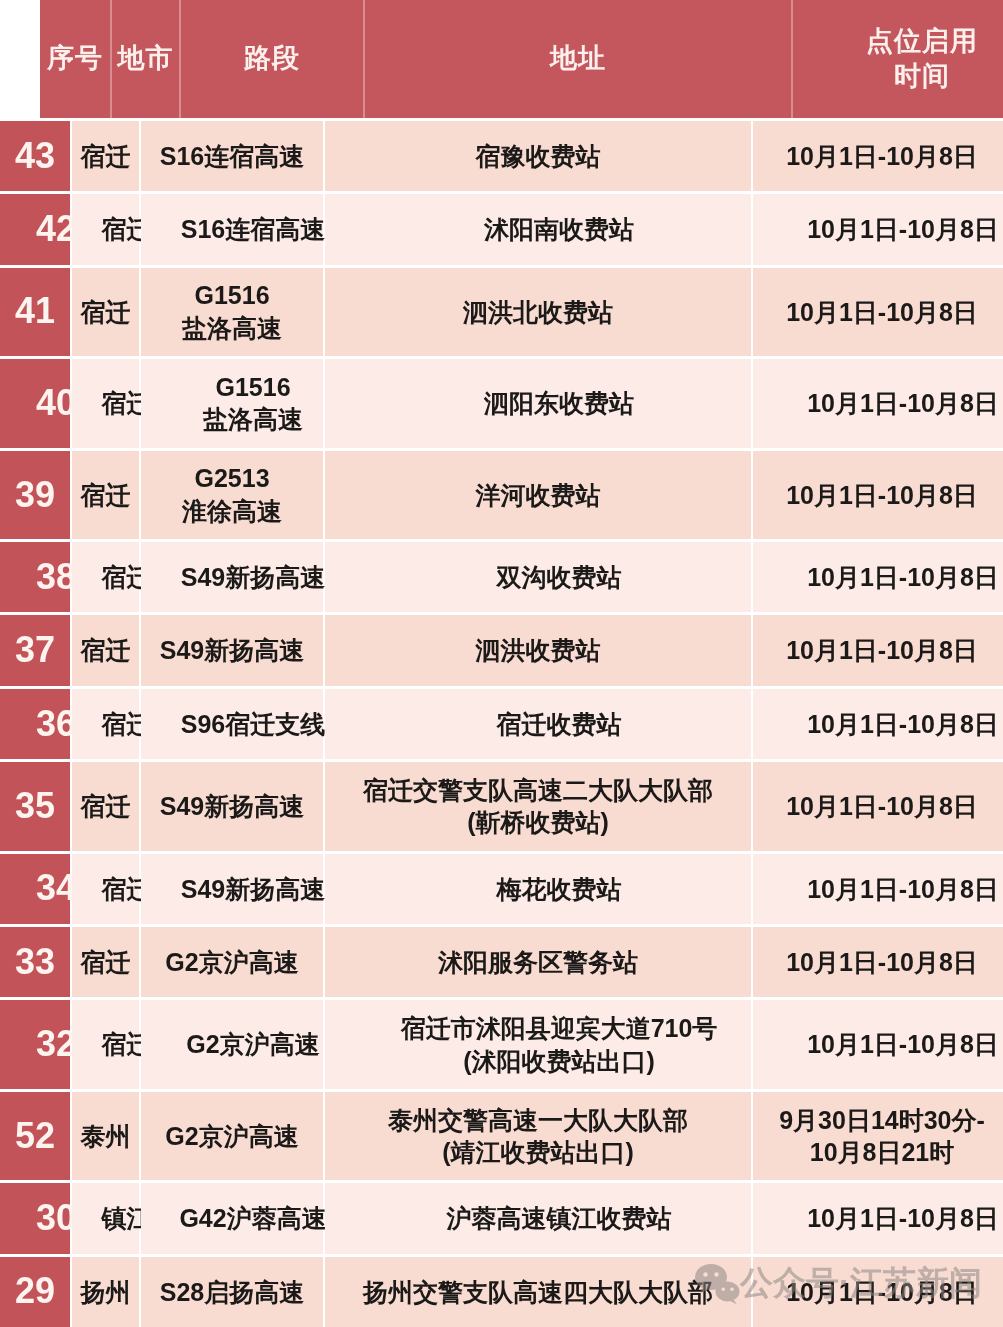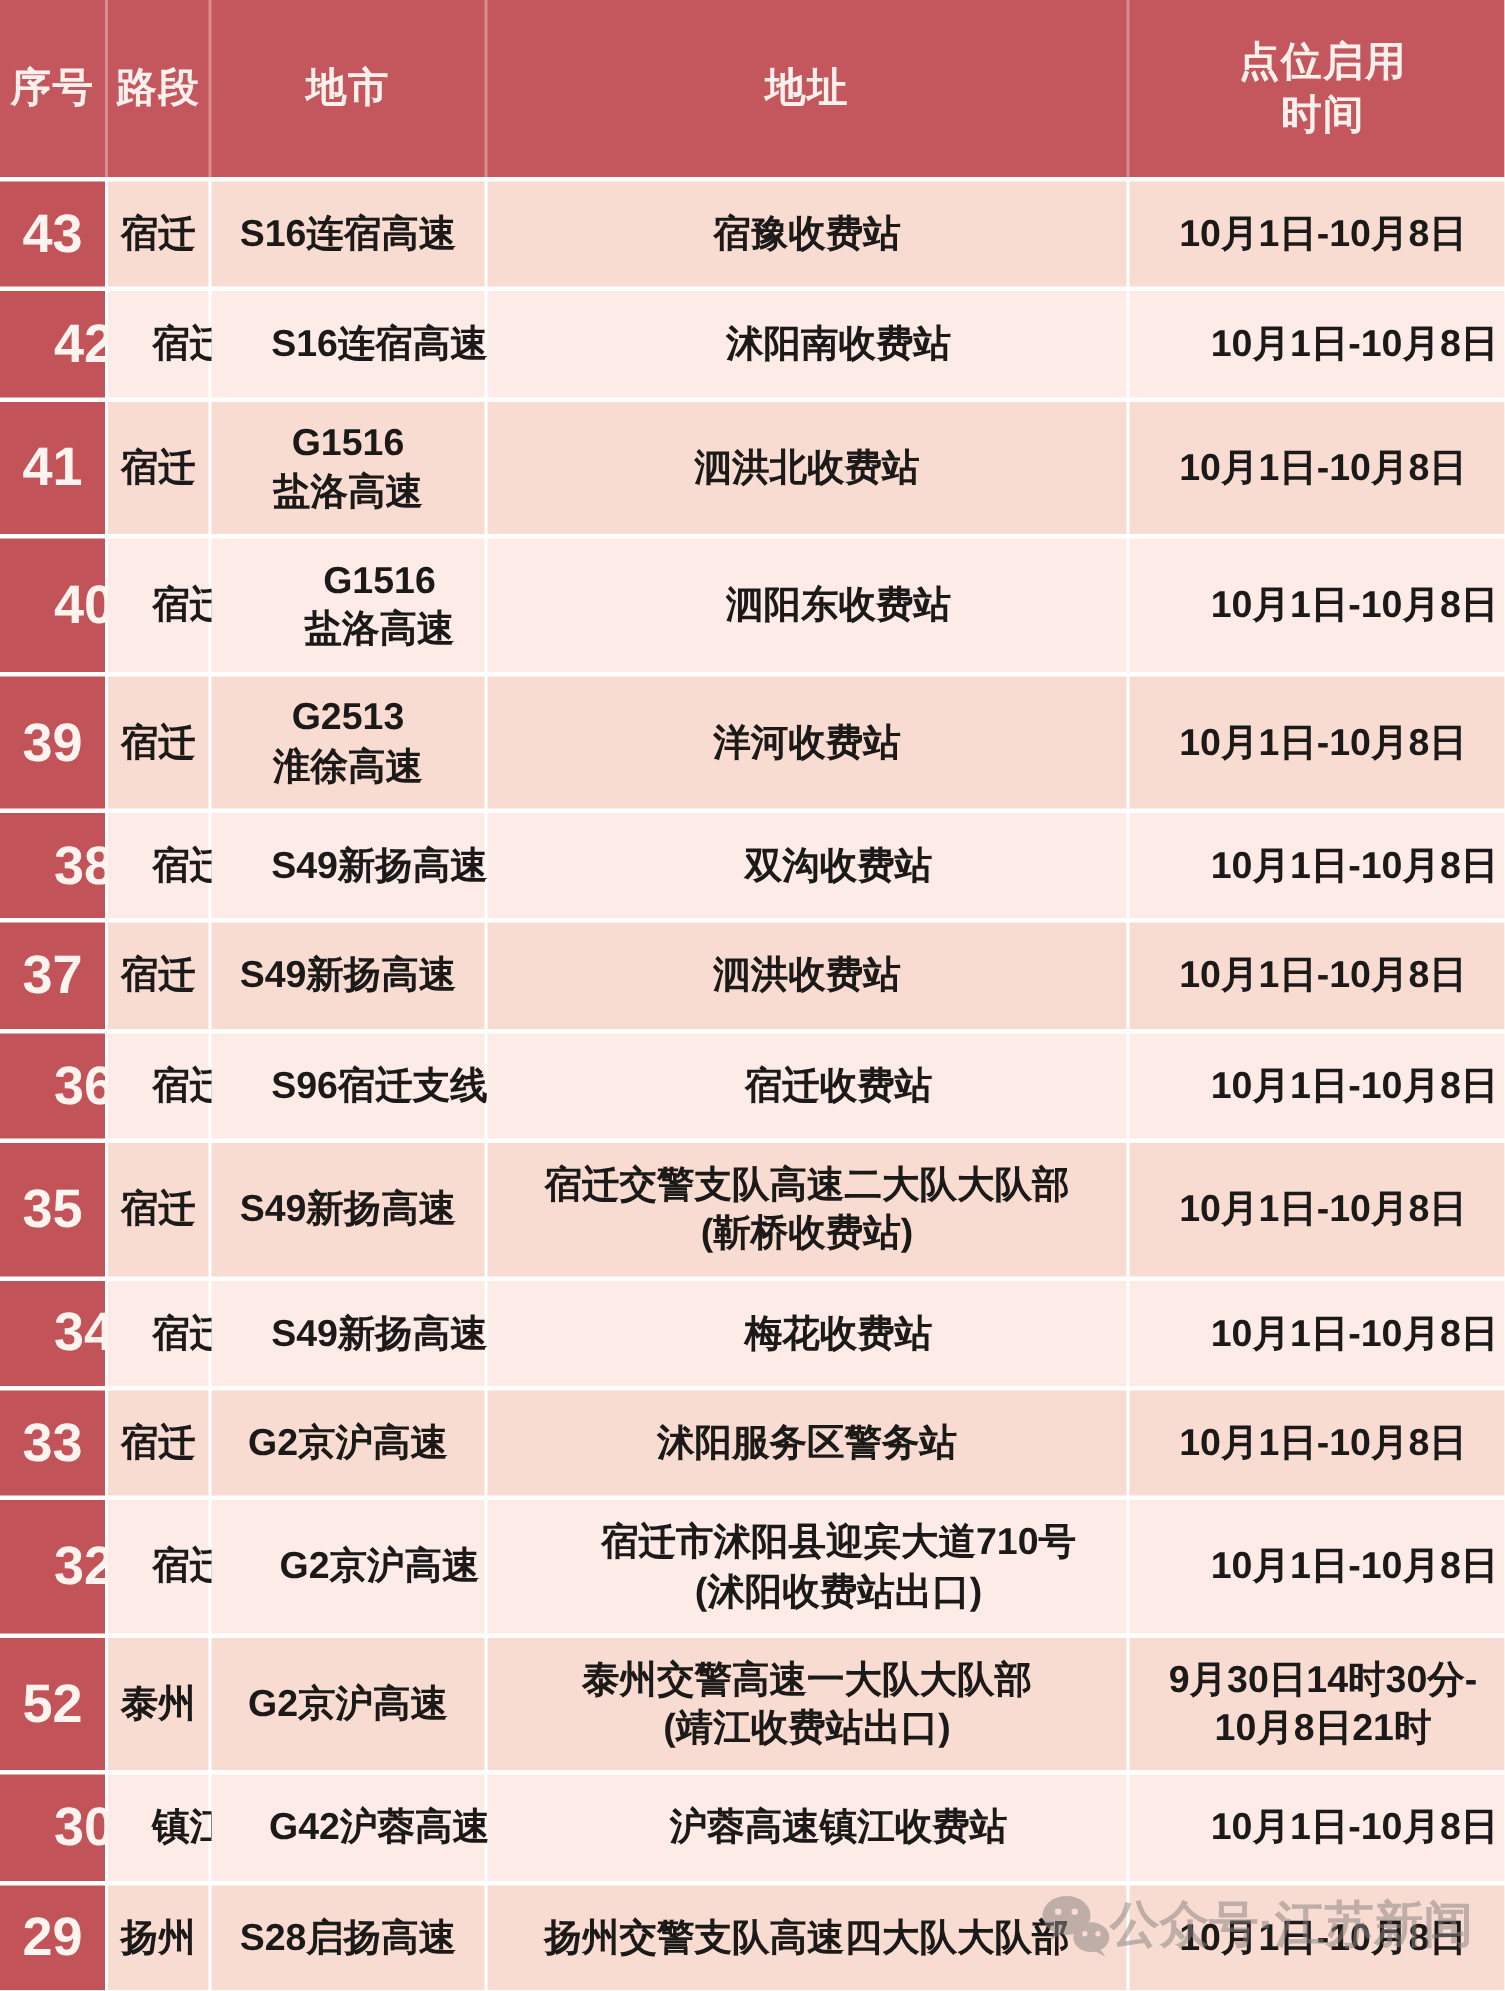--- a/index.html
+++ b/index.html
@@ -25,6 +25,7 @@
     margin-top:0;
     flex:0 0 118px;
     background:var(--c-header-gap,#d88d90);
+    margin-left:40px;
   }
   .cell {
     display:flex; flex-direction:column;

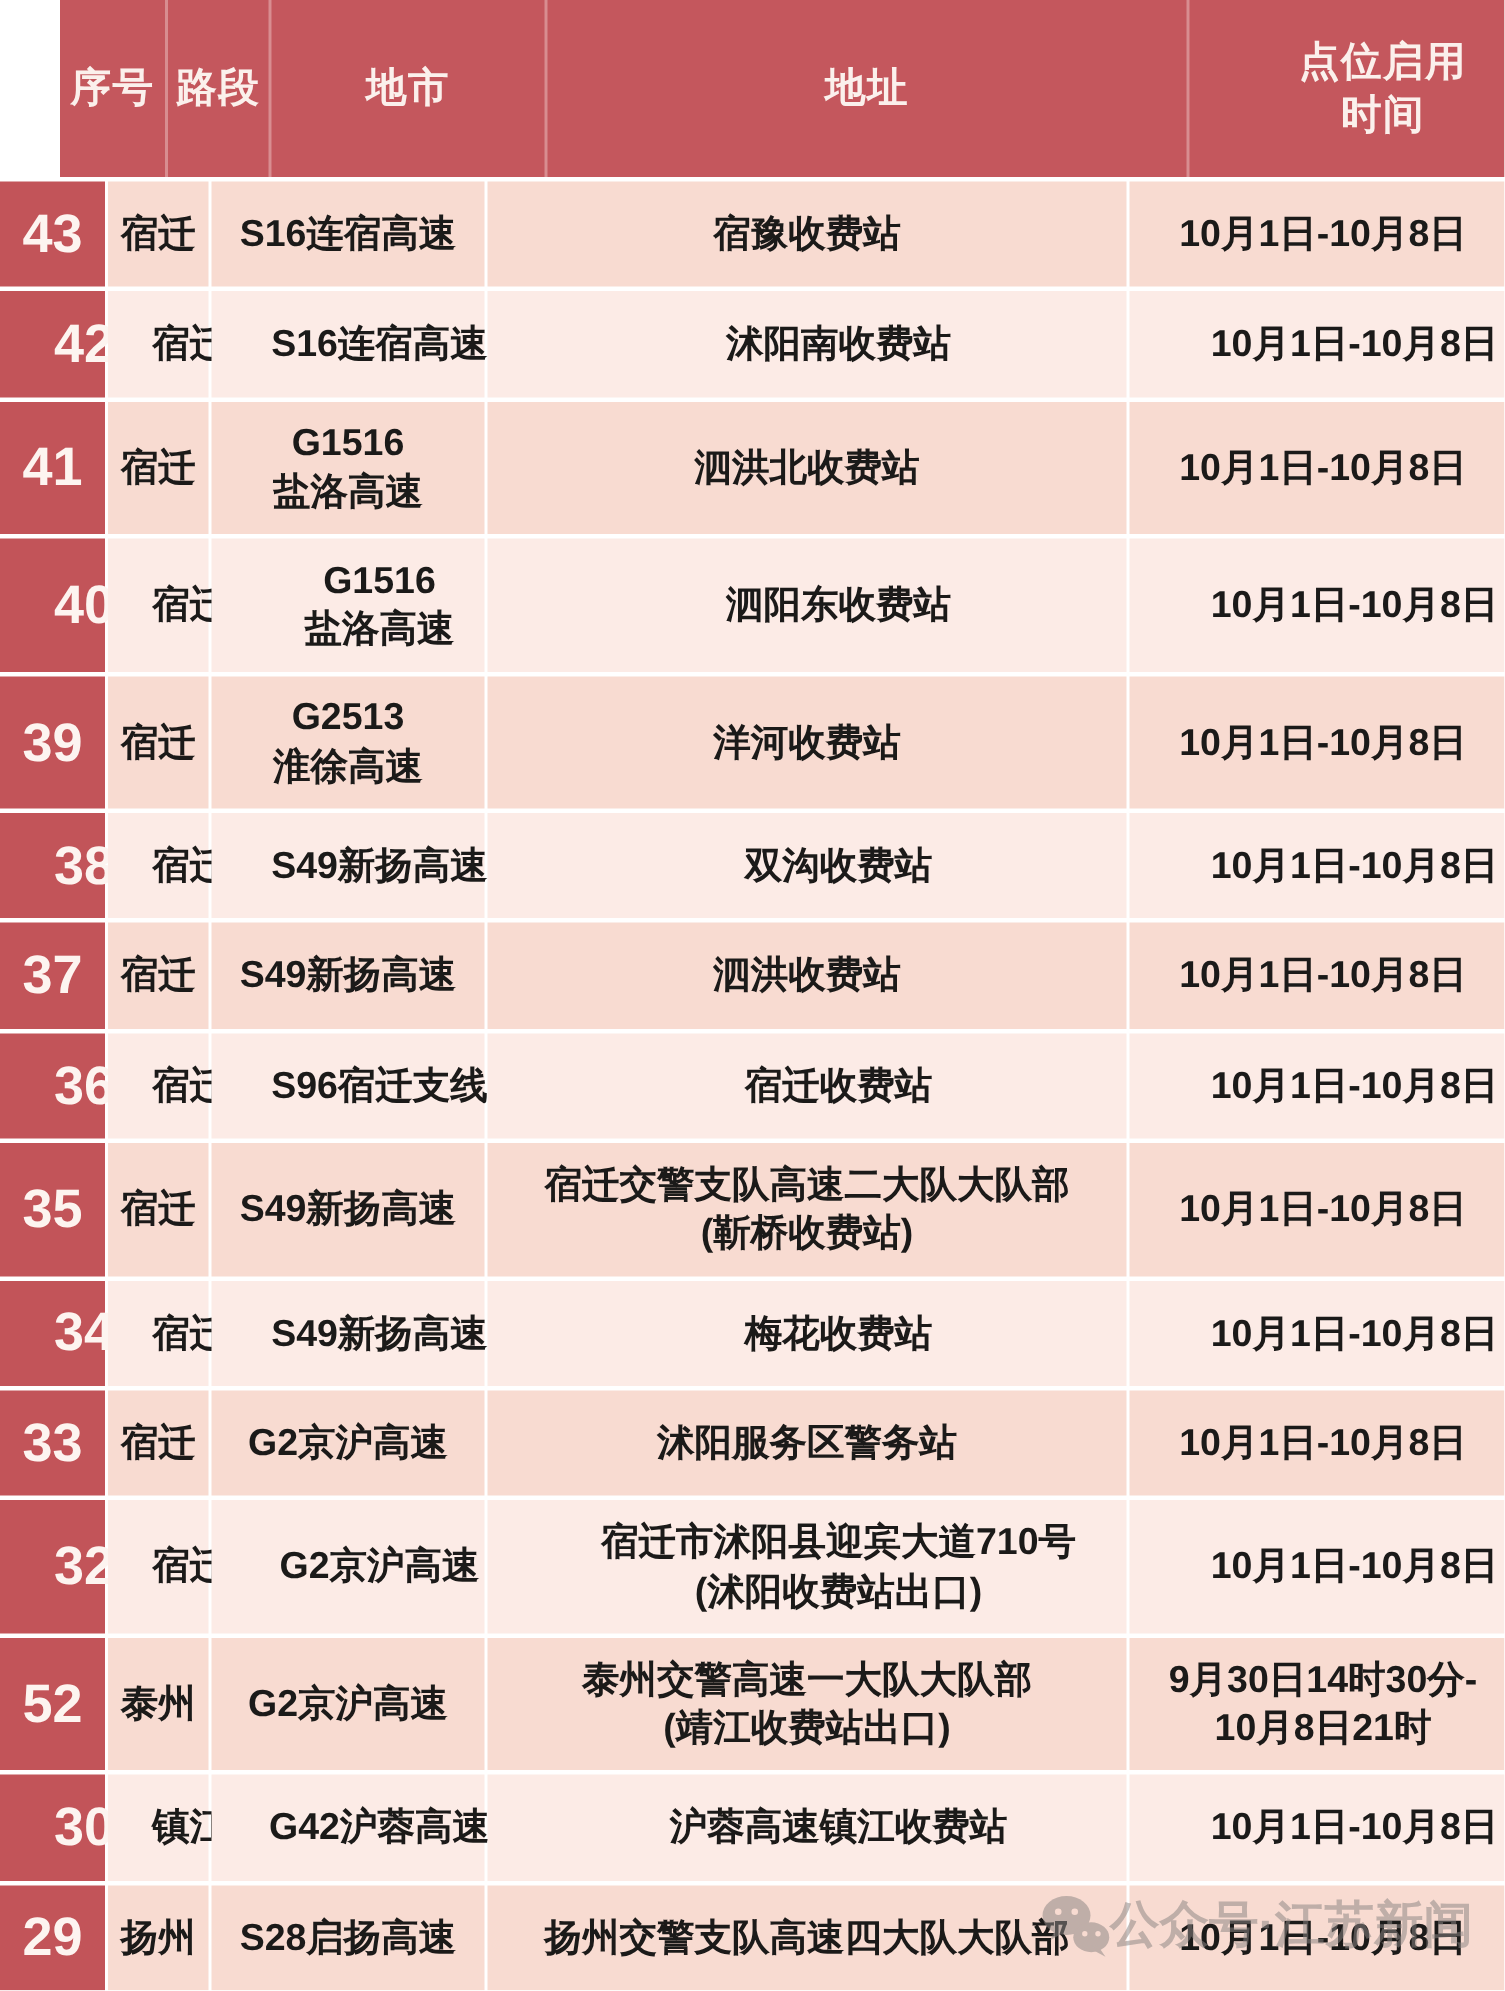--- a/index.html
+++ b/index.html
@@ -73,10 +73,10 @@
       <span class="wrap">序号</span>
     </div>
     <div class="cell">
+      <span class="wrap">地市</span>
+    </div>
+    <div class="cell">
       <span class="wrap">路段</span>
-    </div>
-    <div class="cell">
-      <span class="wrap">地市</span>
     </div>
     <div class="cell">
       <span class="wrap">地址</span>

